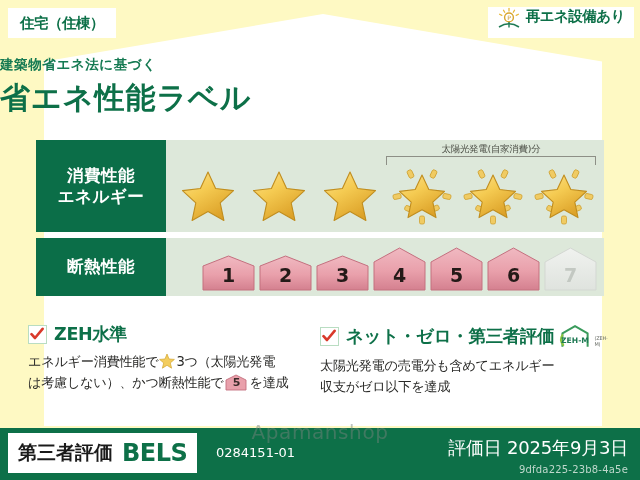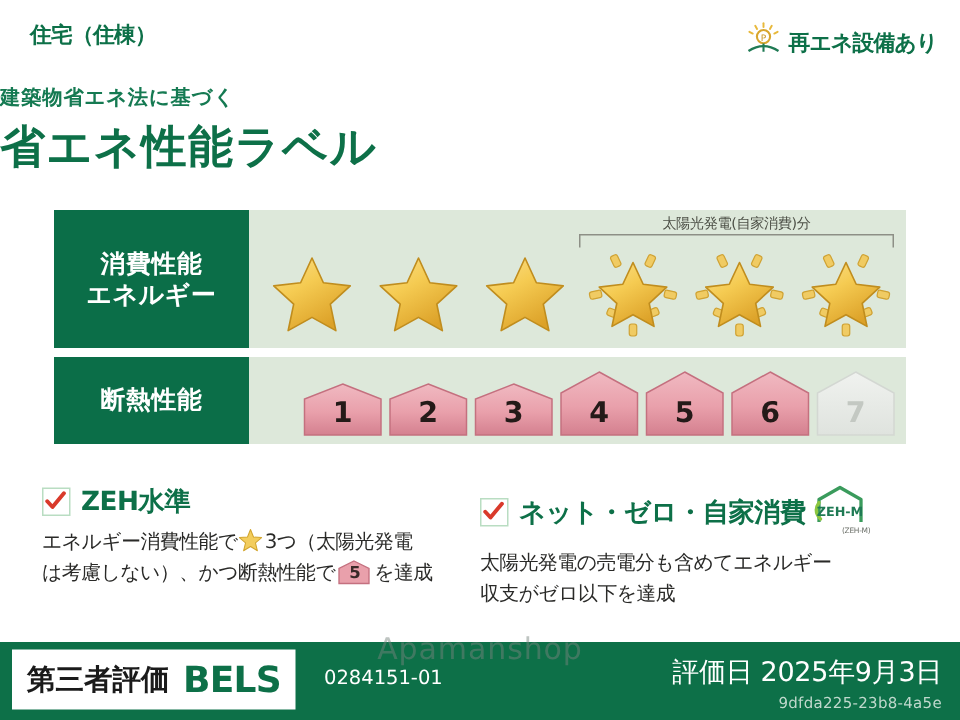--- a/index.html
+++ b/index.html
@@ -16,7 +16,7 @@
   #label-root {
     position: absolute;
     inset: 0;
-    background: #ffffff;
+    background: #fef9c3;
   }
 
   

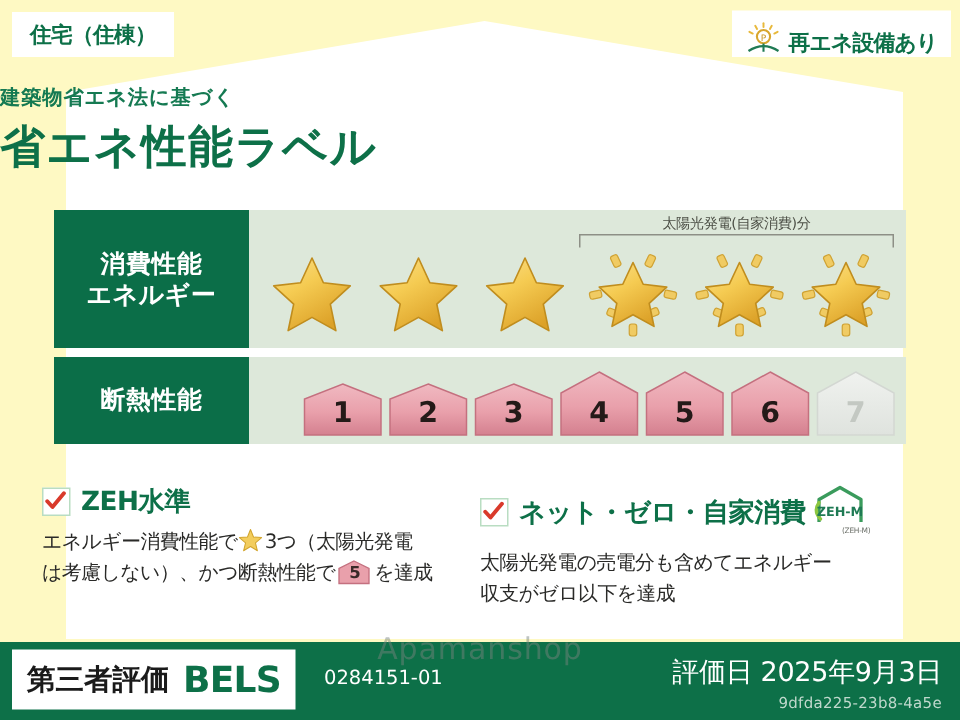--- a/index.html
+++ b/index.html
@@ -55,7 +55,7 @@
     height: 31px;
     background: #ffffff;
     display: flex;
-    align-items: flex-end;
+    align-items: flex-start;
     gap: 4px;
     padding: 0 9px 0 8px;
   }

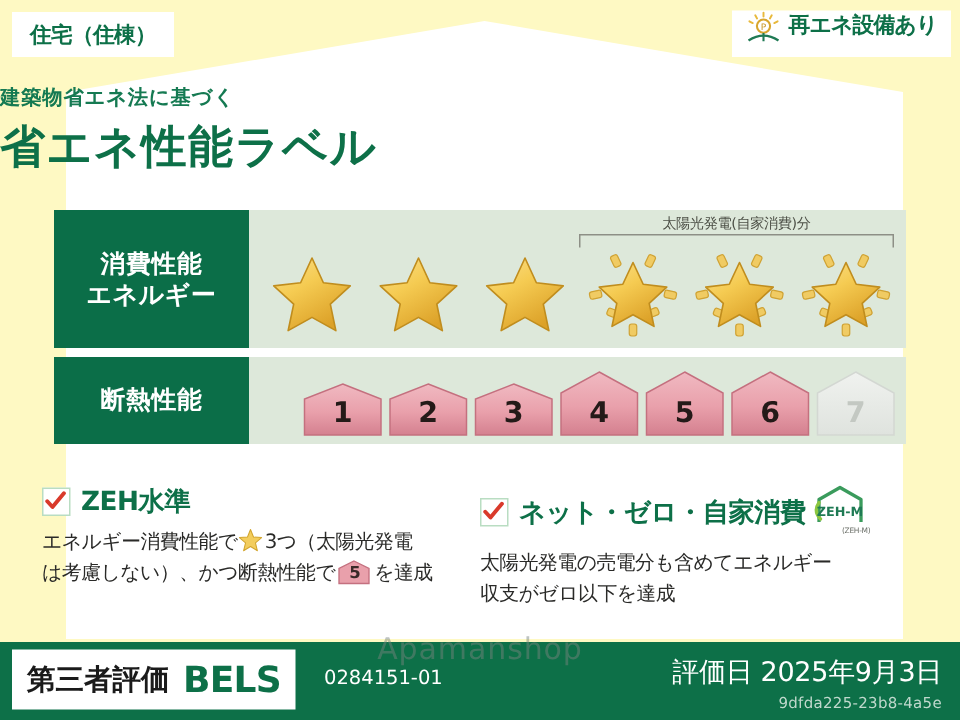--- a/index.html
+++ b/index.html
@@ -524,7 +524,7 @@
               <path d="M1.5 7.2 L5 11 L12.6 1.8" fill="none" stroke="#d93a2b" stroke-width="2.6" stroke-linecap="round" stroke-linejoin="round"></path>
             </svg>
         </span>
-        <span class="crit-title">ネット・ゼロ・自家消費</span>
+        <span class="crit-title">ネット・ゼロ・第三者評価</span>
         <span class="zehm-logo">
           <svg viewBox="0 0 40 28">
             <path d="M6 26 L6 11 L20 3 L34 11 L34 26" fill="none" stroke="#3a9b5c" stroke-width="2.2" stroke-linejoin="round"></path>

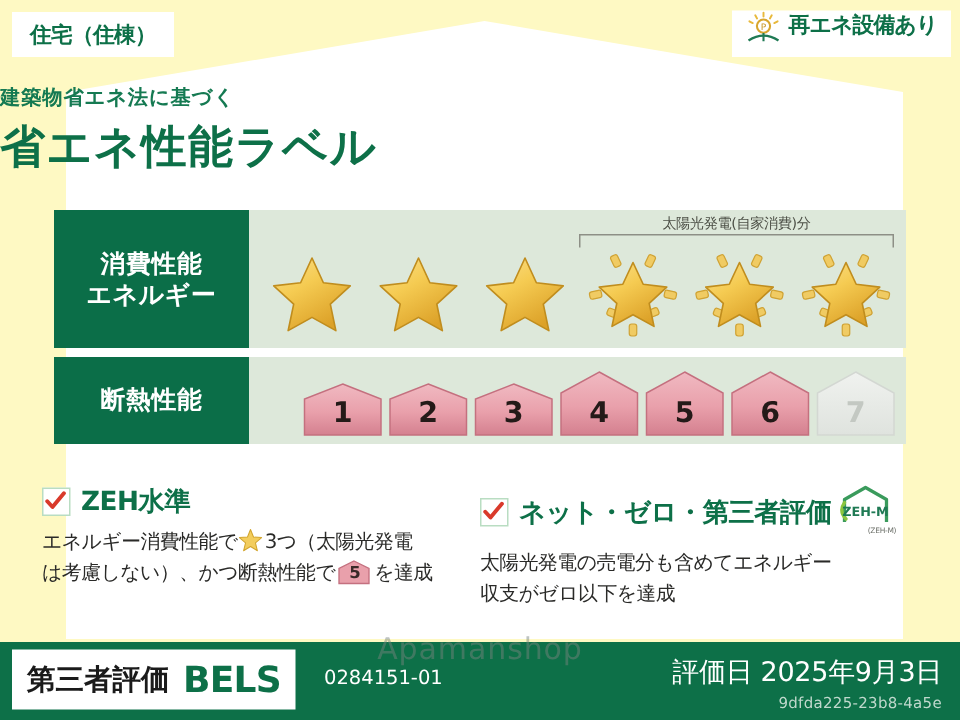--- a/index.html
+++ b/index.html
@@ -223,7 +223,7 @@
     letter-spacing: -0.3px;
     white-space: nowrap;
   }
-  .zehm-logo { margin-left: -4px; display: flex; align-items: flex-end; gap: 1px; flex-direction: column; }
+  .zehm-logo { margin-left: -4px; display: flex; align-items: flex-end; gap: 1px; }
   .zehm-logo svg { width: 40px; height: 28px; display: block; }
   .zehm-sub { font-size: 5px; color: #6b6f68; letter-spacing: -0.2px; padding-bottom: 3px; }
 

